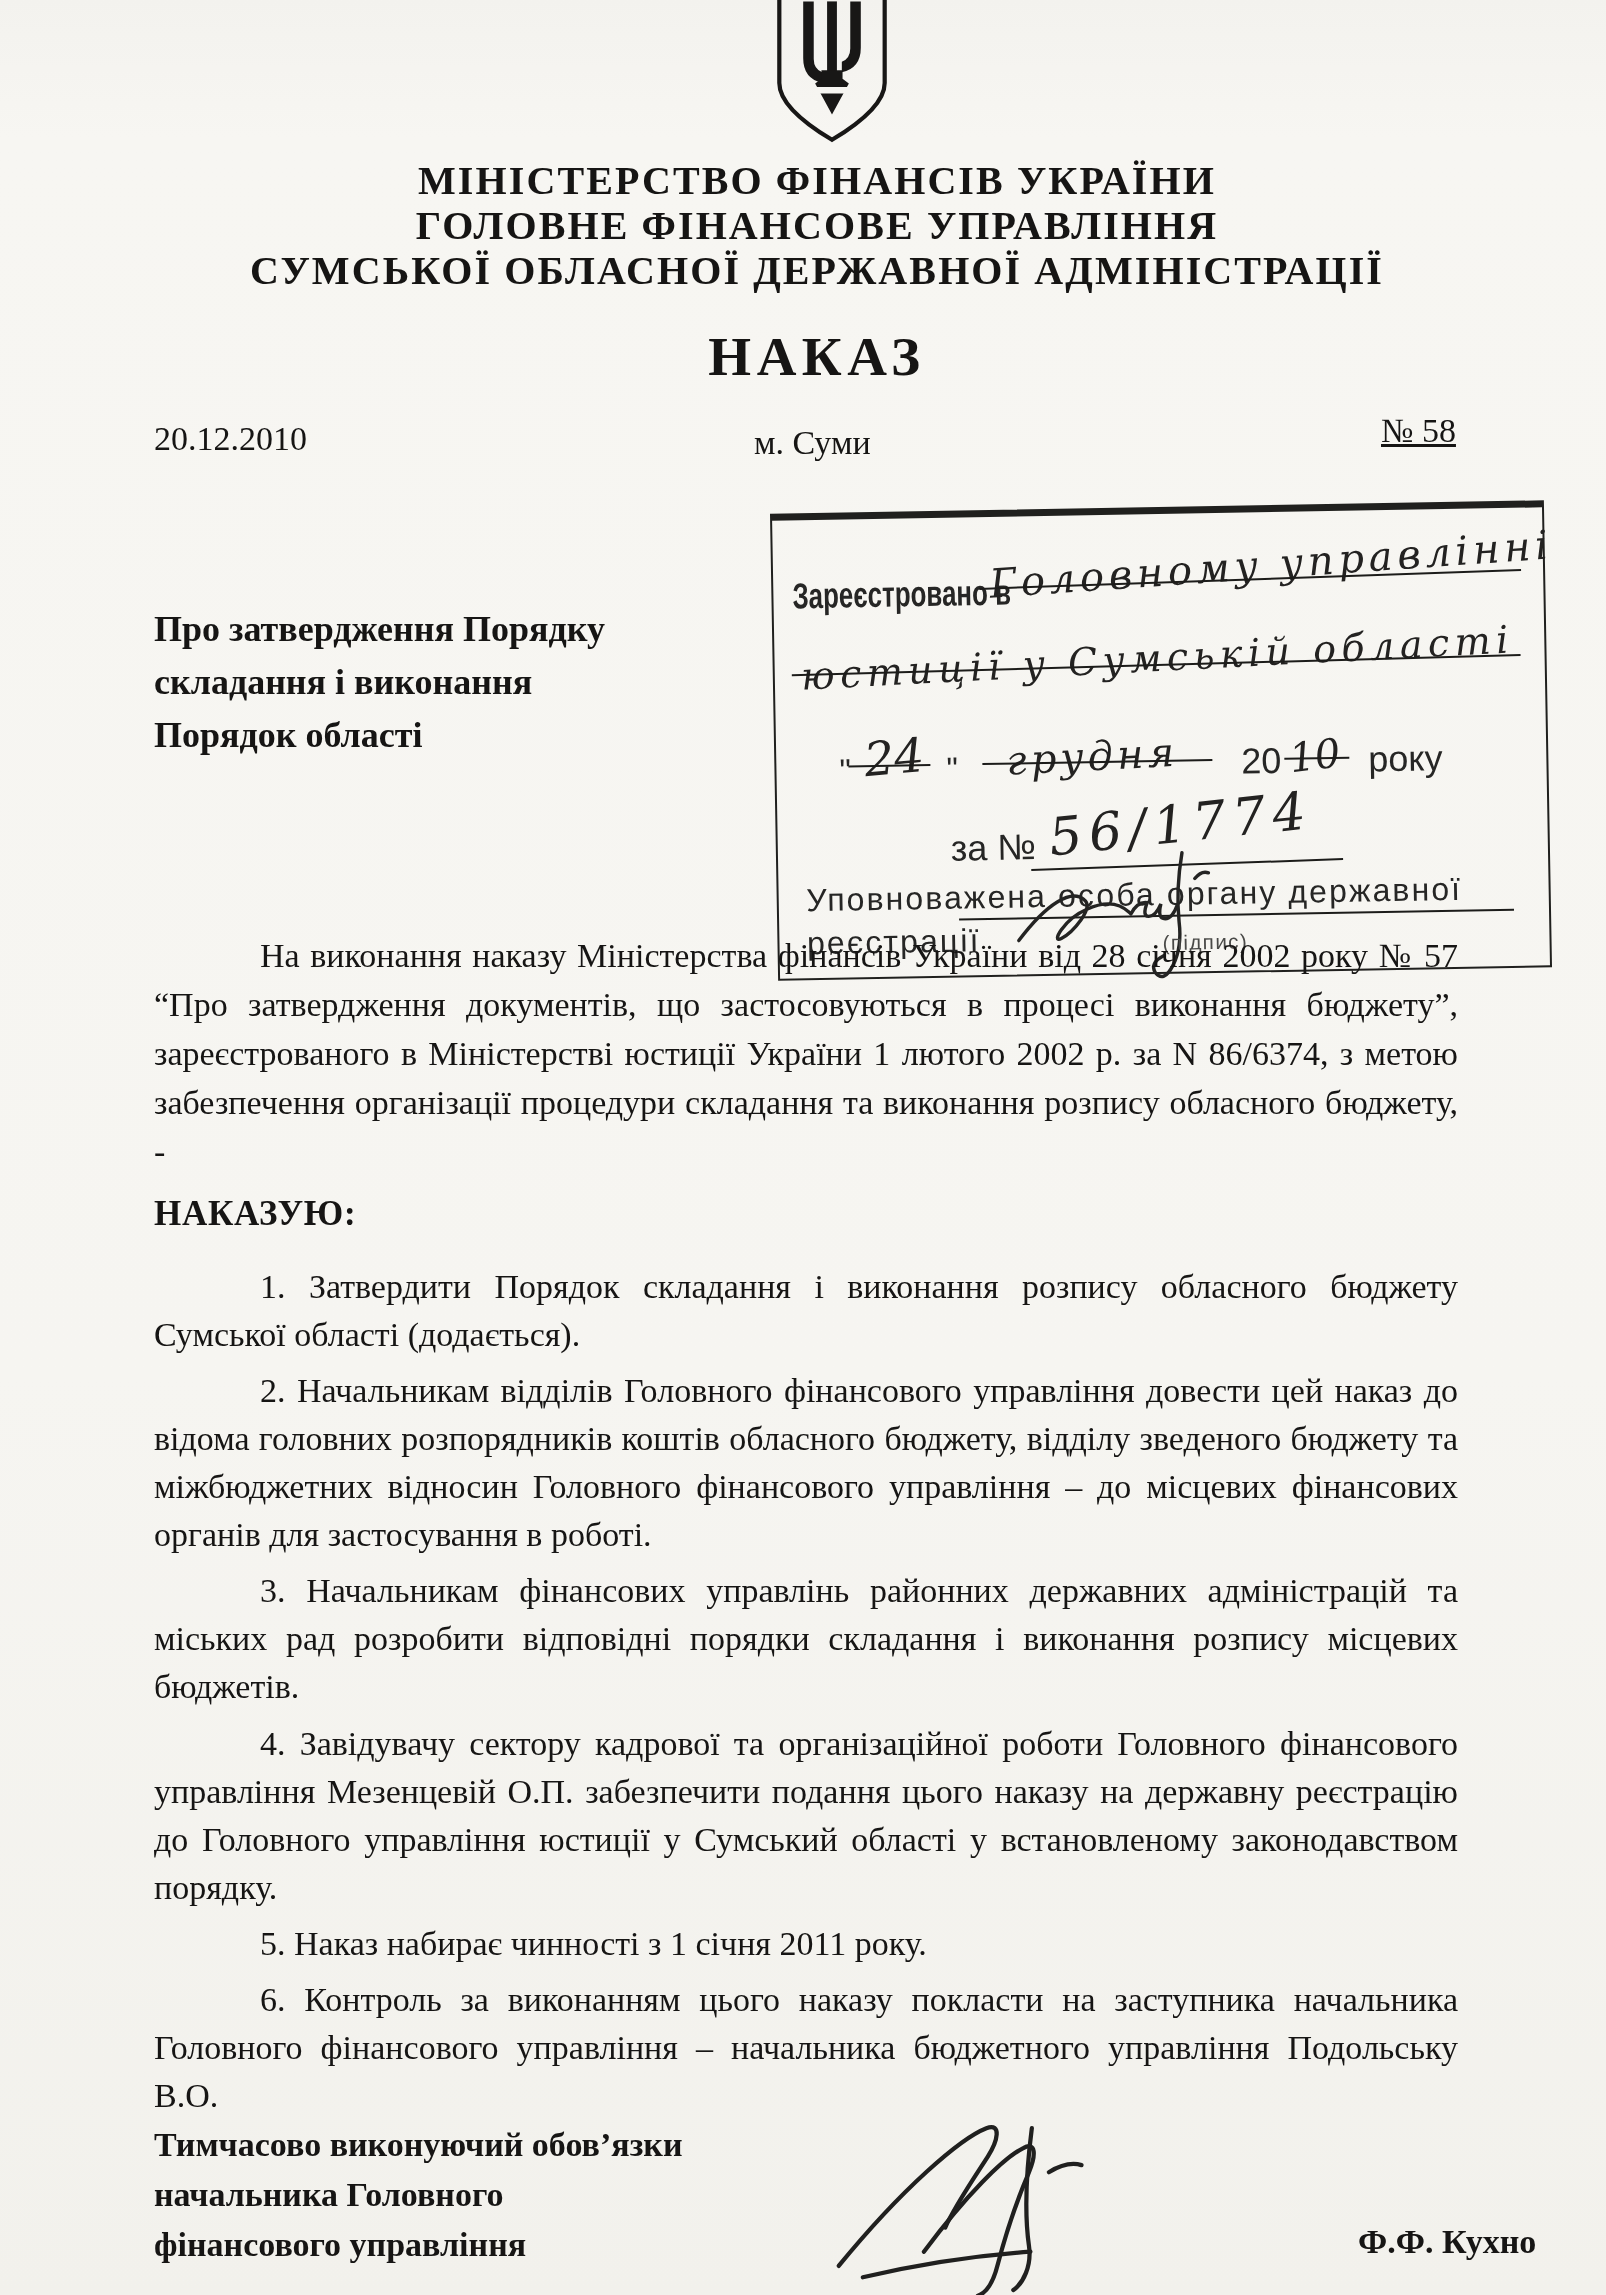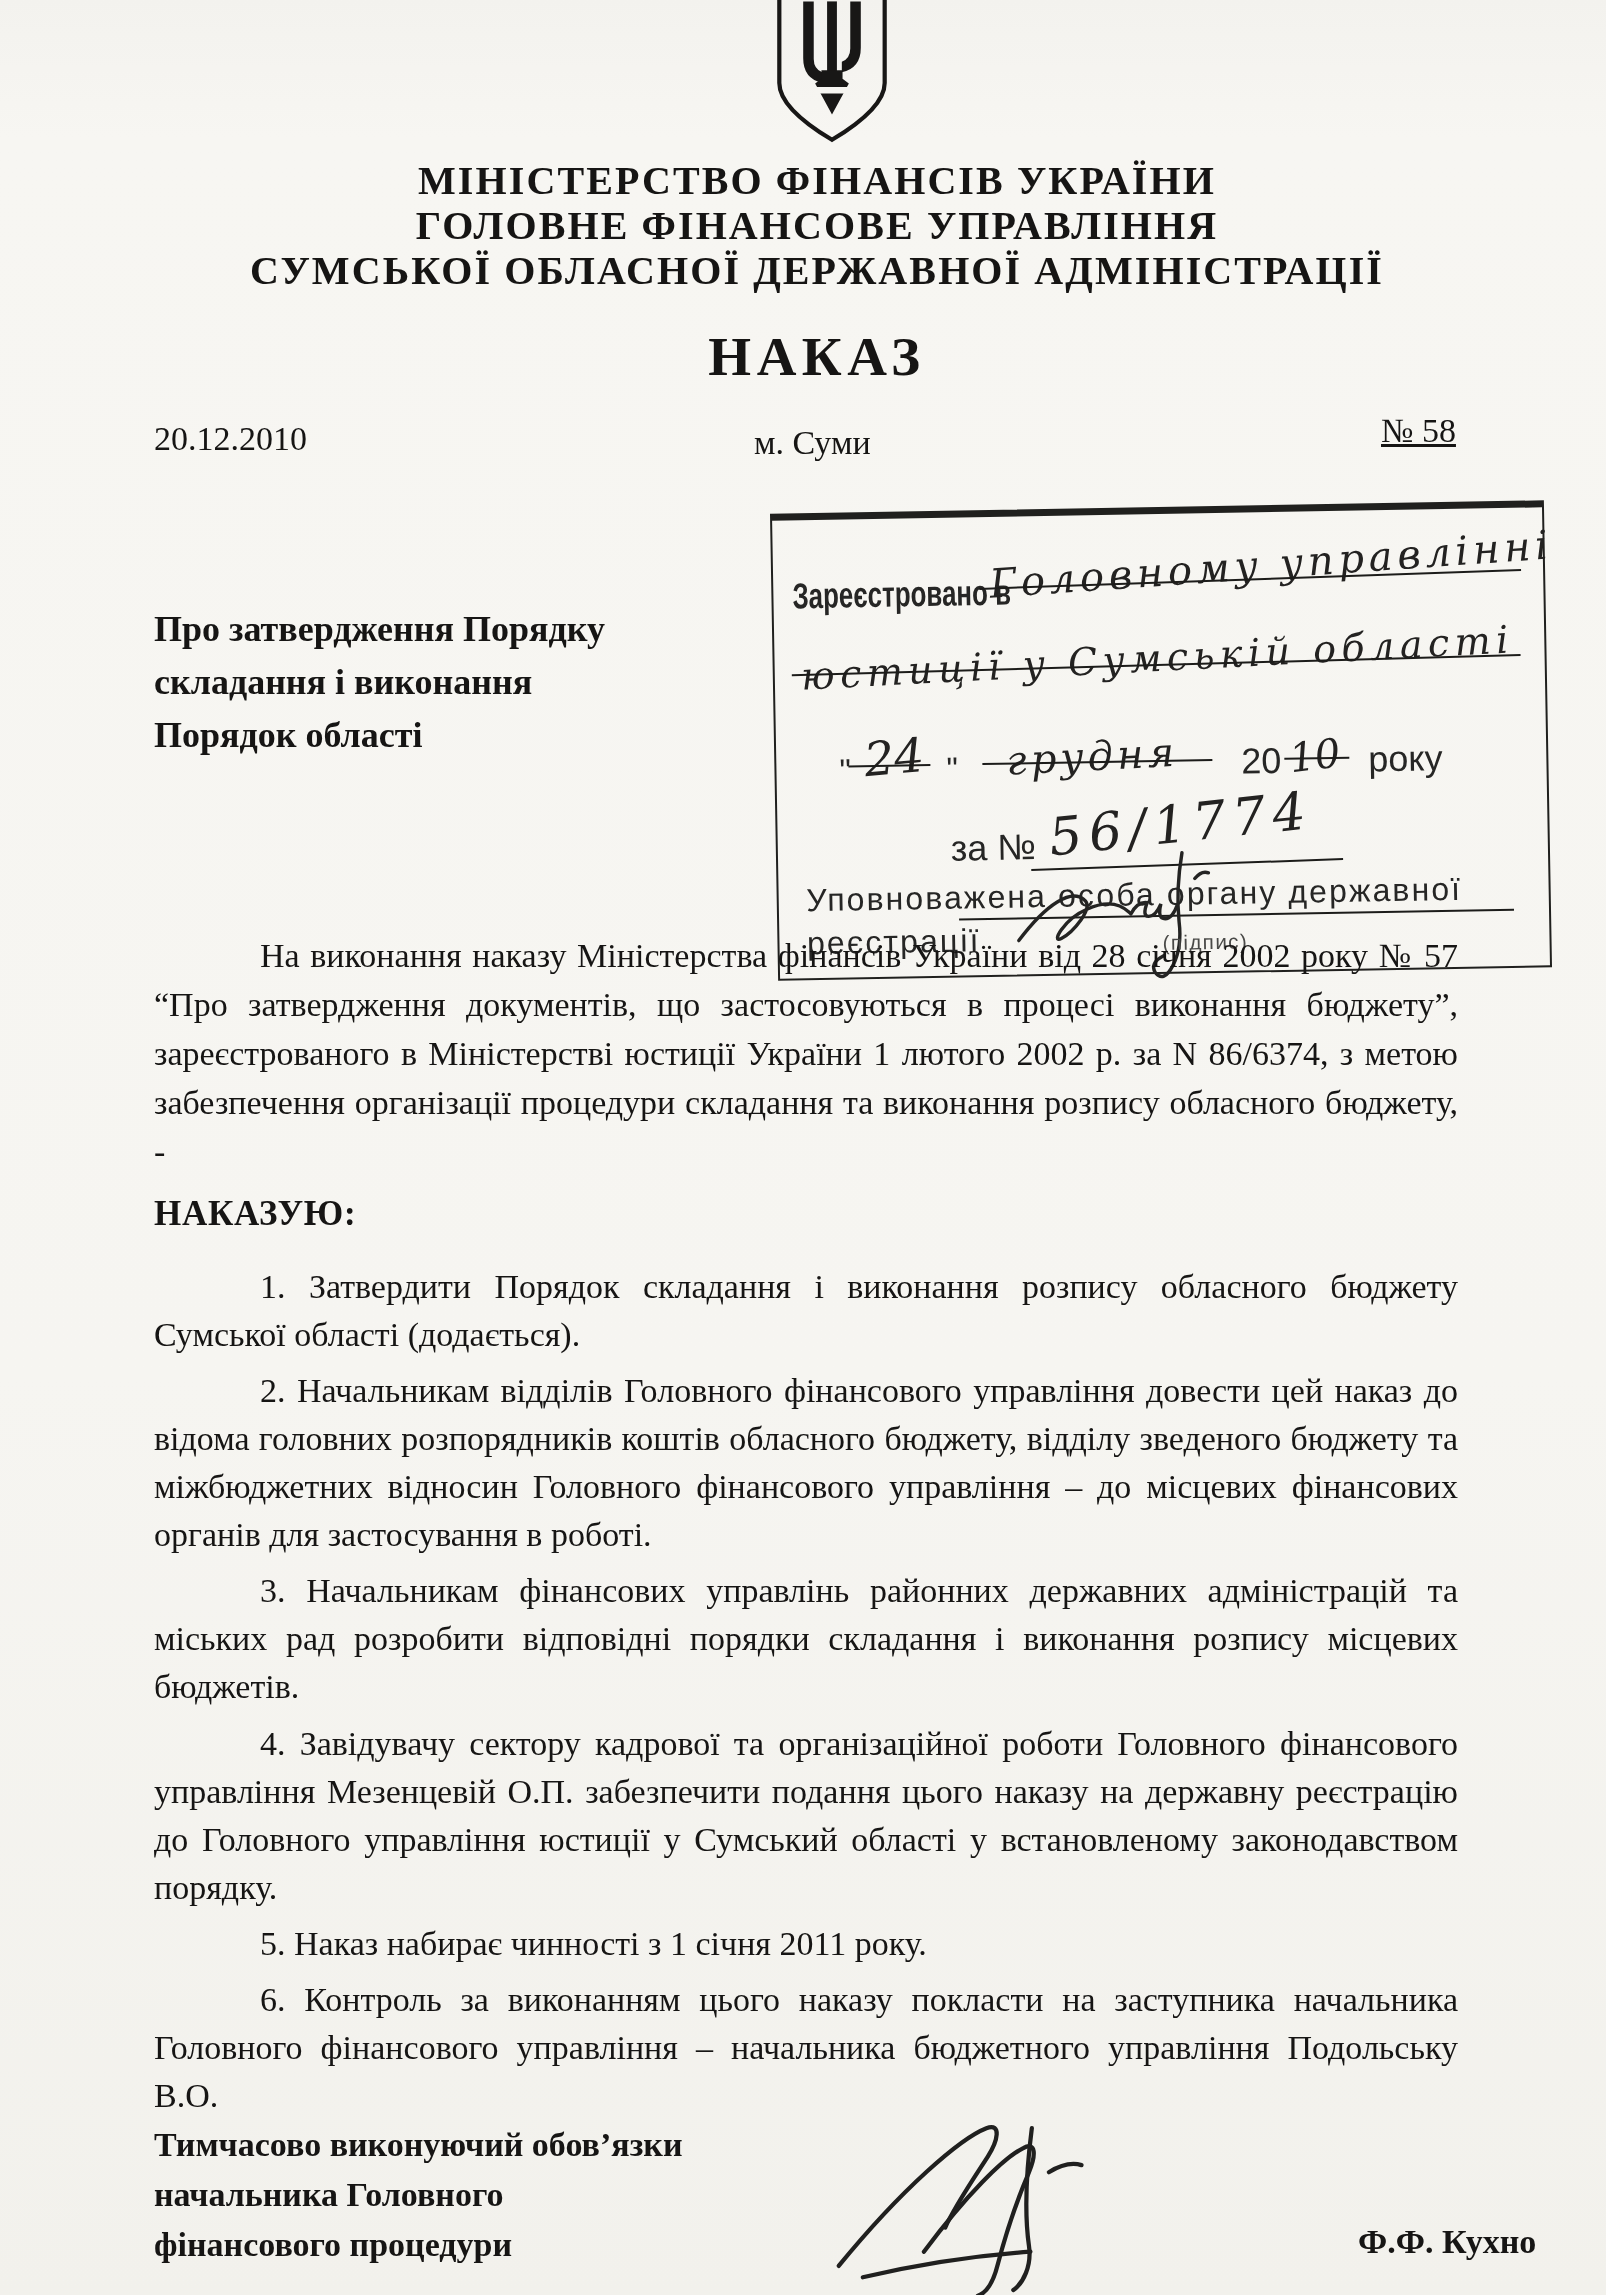--- a/index.html
+++ b/index.html
@@ -159,7 +159,7 @@
   <div class="sig-position">
     <div>Тимчасово виконуючий обов’язки</div>
     <div>начальника Головного</div>
-    <div>фінансового процедури</div>
+    <div>фінансового управління</div>
   </div>
 
   <svg class="main-sig" viewBox="0 0 520 300">

